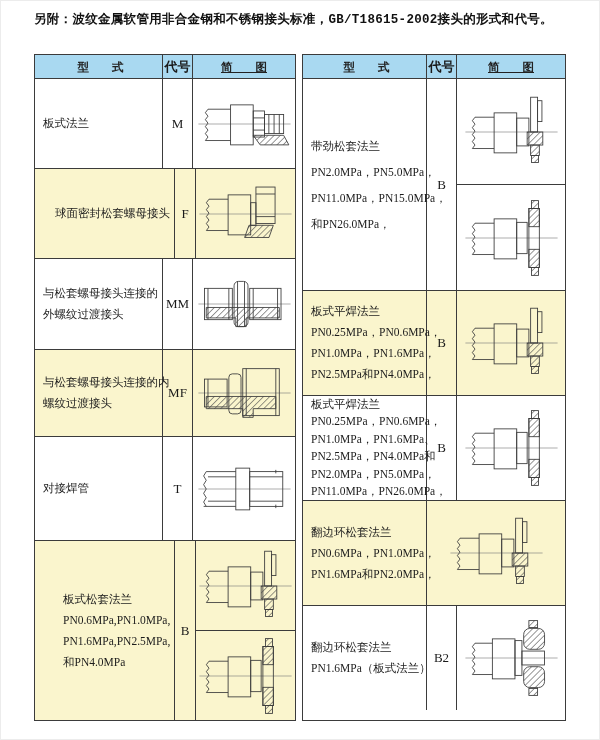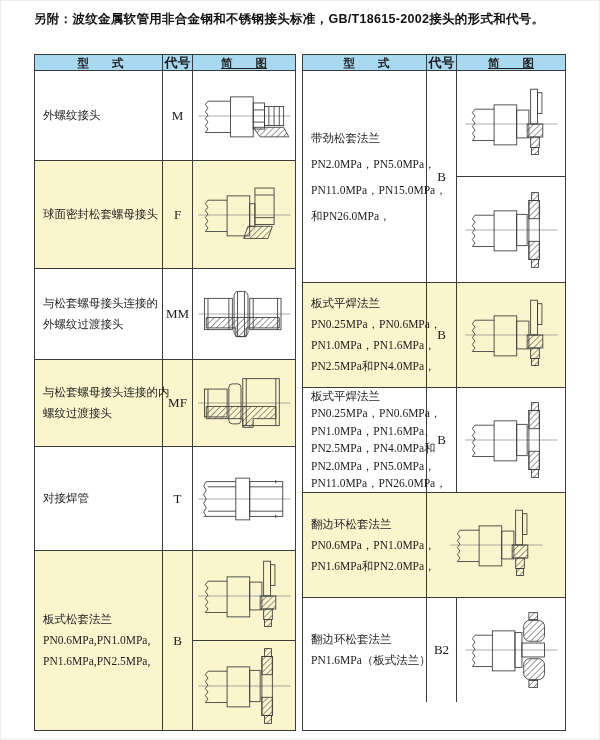--- a/index.html
+++ b/index.html
@@ -20,7 +20,7 @@
   .title{
     position:absolute;
     left:33px;top:10px;
-    font-family:Liberation Sans, sans-serif;
+    font-family:Liberation Mono, monospace;
     font-size:12.5px;
     font-weight:bold;
     color:#111;

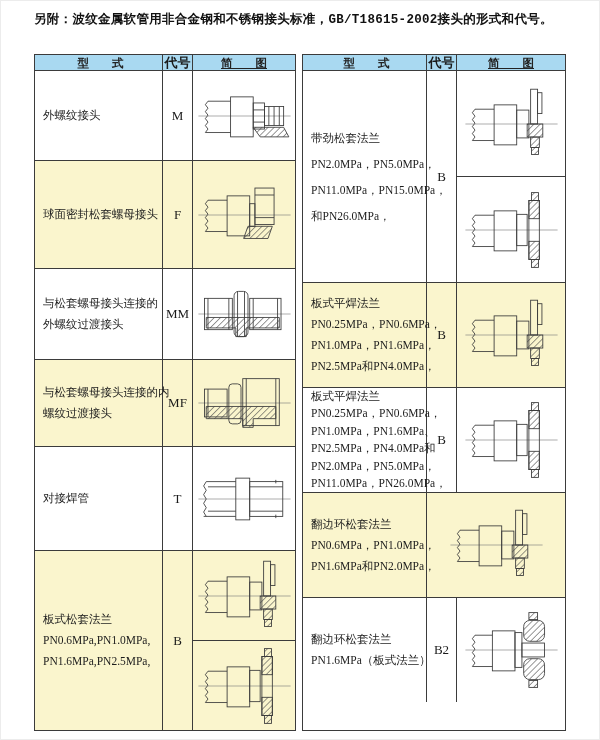--- a/index.html
+++ b/index.html
@@ -56,7 +56,7 @@
   }
   .cell:last-child{border-right:none;}
   .thead{
-    height:16px;
+    height:24px;
     background:var(--header-bg,#a9d9f1);
   }
   .hcell{

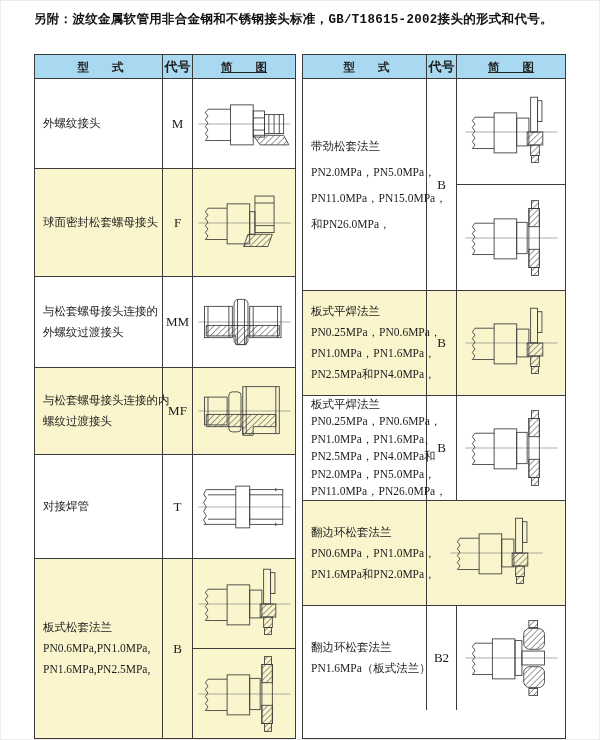--- a/index.html
+++ b/index.html
@@ -106,7 +106,7 @@
         </div>
         <div class="trow" style="height: 90px;">
           <div class="cell type">
-            <div class="tline">外螺纹接头</div>
+            <div class="tline">板式法兰</div>
           </div>
           <div class="cell code">M</div>
           <div class="cell diag">

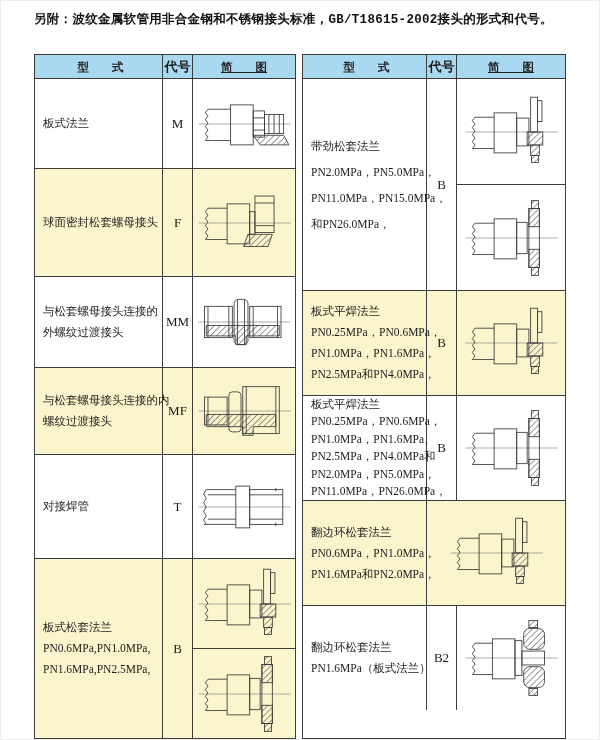--- a/index.html
+++ b/index.html
@@ -136,7 +136,7 @@
             </div>
           </div>
         </div>
-        <div class="trow hl" style="height: 108px;">
+        <div class="trow hl" style="height: 90px; padding-left: 12px;">
           <div class="cell type">
             <div class="tline">球面密封松套螺母接头</div>
           </div>

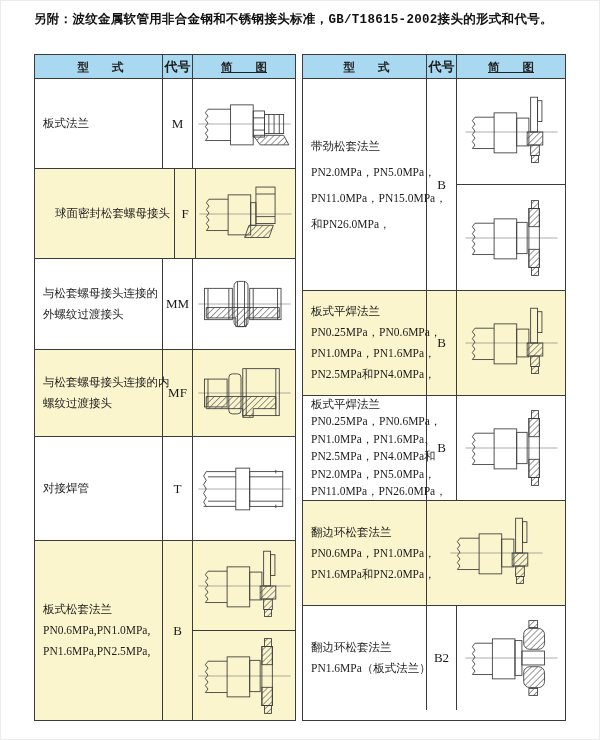--- a/index.html
+++ b/index.html
@@ -255,7 +255,7 @@
             </div>
           </div>
         </div>
-        <div class="trow hl" style="height: 179px;">
+        <div class="trow hl" style="height: 179px; padding-left: 20px;">
           <div class="cell type">
             <div class="tline">板式松套法兰</div>
             <div class="tline">PN0.6MPa,PN1.0MPa,</div>

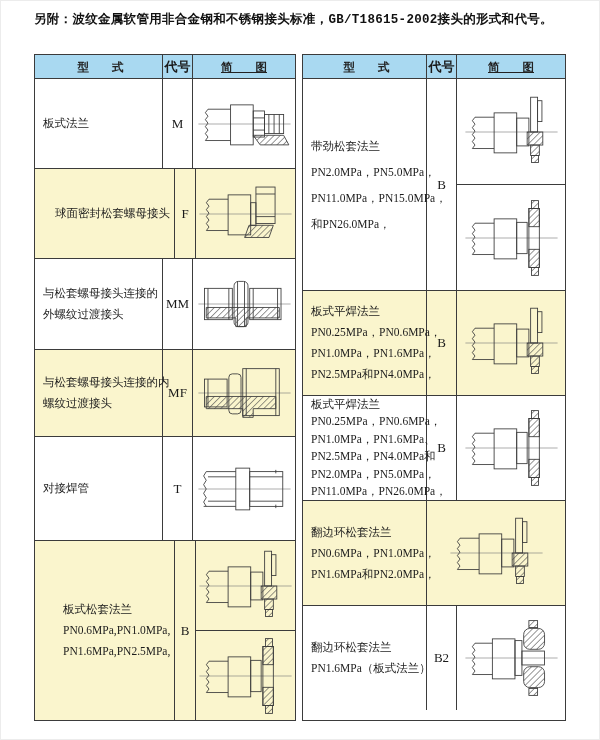--- a/index.html
+++ b/index.html
@@ -260,6 +260,7 @@
             <div class="tline">板式松套法兰</div>
             <div class="tline">PN0.6MPa,PN1.0MPa,</div>
             <div class="tline">PN1.6MPa,PN2.5MPa,</div>
+            <div class="tline">和PN4.0MPa</div>
           </div>
           <div class="cell code">B</div>
           <div class="cell diag">

